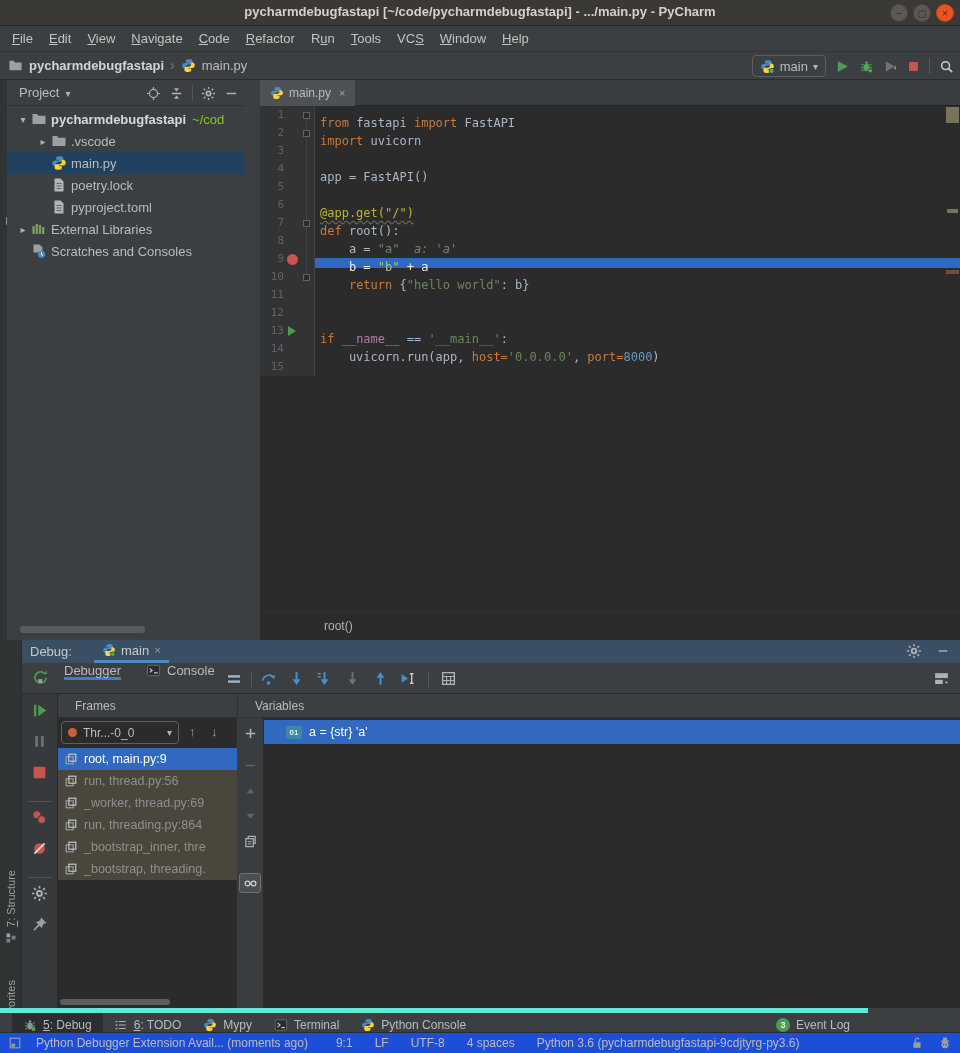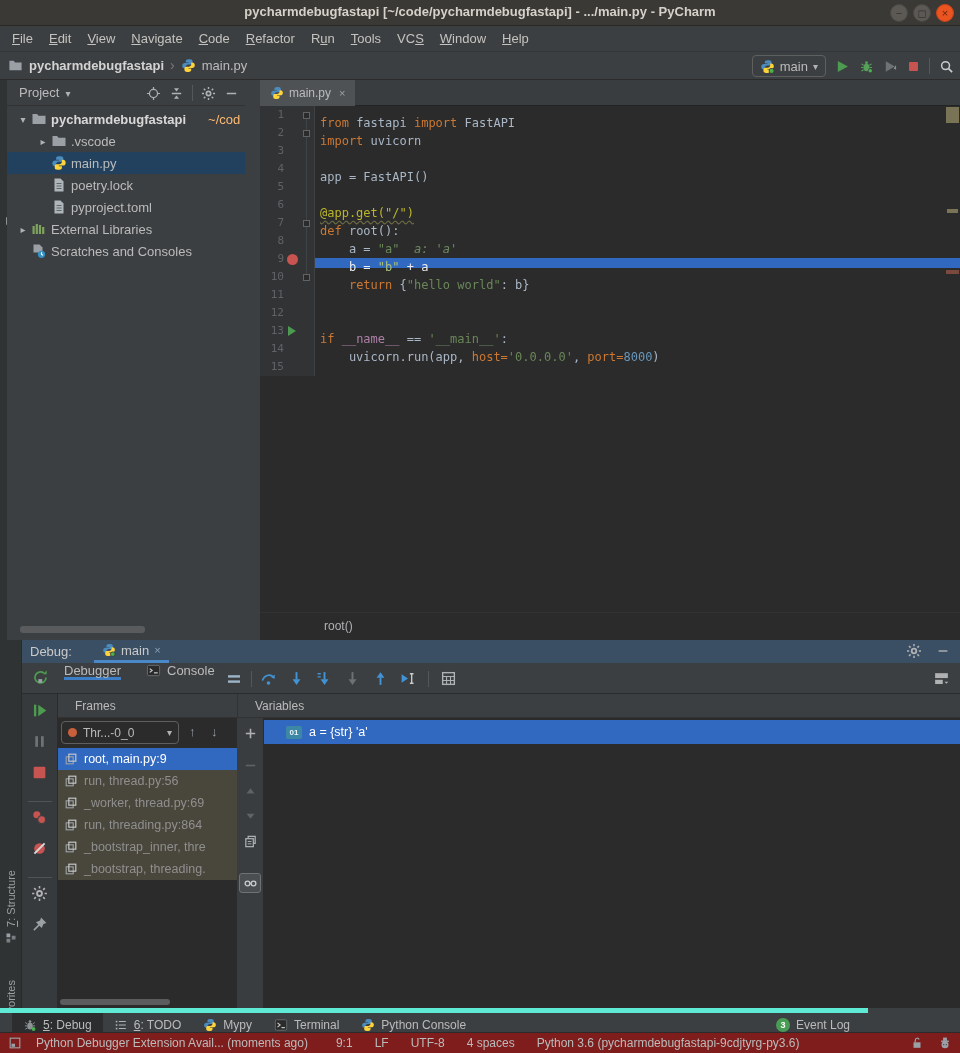--- a/index.html
+++ b/index.html
@@ -58,7 +58,7 @@
   .trow.selected { background:#21415F; }
   .trow .tl { color:#BBBBBB; }
   .trow.bold .tl { font-weight:bold; color:#D8D8D8; }
-  .trow .suffix { color:#fdba74; margin-left:22px; }
+  .trow .suffix { color:#84cc16; margin-left:6px; }
   .proj-hscroll { position:absolute; left:13px; top:546px; width:125px; height:7px; background:#595B5D; border-radius:3px; }
 
   

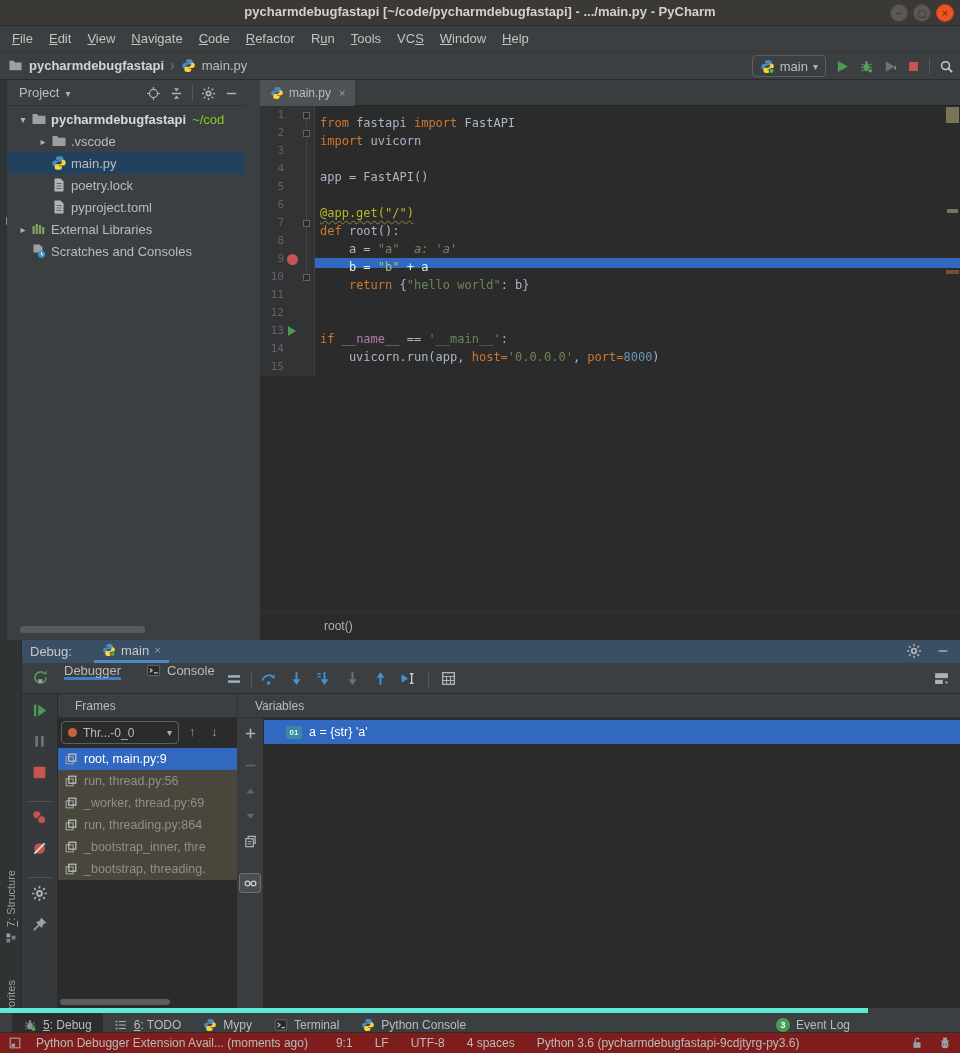--- a/index.html
+++ b/index.html
@@ -146,7 +146,7 @@
   .eventlog { position:absolute; right:18px; top:0; height:24px; display:flex; align-items:center; gap:6px; font-size:12px; }
   .elbadge { width:14px; height:14px; border-radius:50%; background:#499C54; color:#fff; font-size:9px;
              font-weight:bold; text-align:center; line-height:14px; }
-  .statusbar { left:0; top:1032px; width:960px; height:21px; background:#7f1d1d; border-top:1px solid #2B2B2B;padding-left:32px; }
+  .statusbar { left:0; top:1032px; width:960px; height:21px; background:#1d4ed8; border-top:1px solid #2B2B2B;padding-left:32px; }
   .sb-left { position:absolute; left:8px; top:3px; display:flex; align-items:center; gap:14px; font-size:12px; color:#BBBBBB; }
   .sb-items { display:flex; gap:22px; margin-left:14px; }
   .sb-right { position:absolute; right:8px; top:3px; display:flex; gap:14px; align-items:center; }

